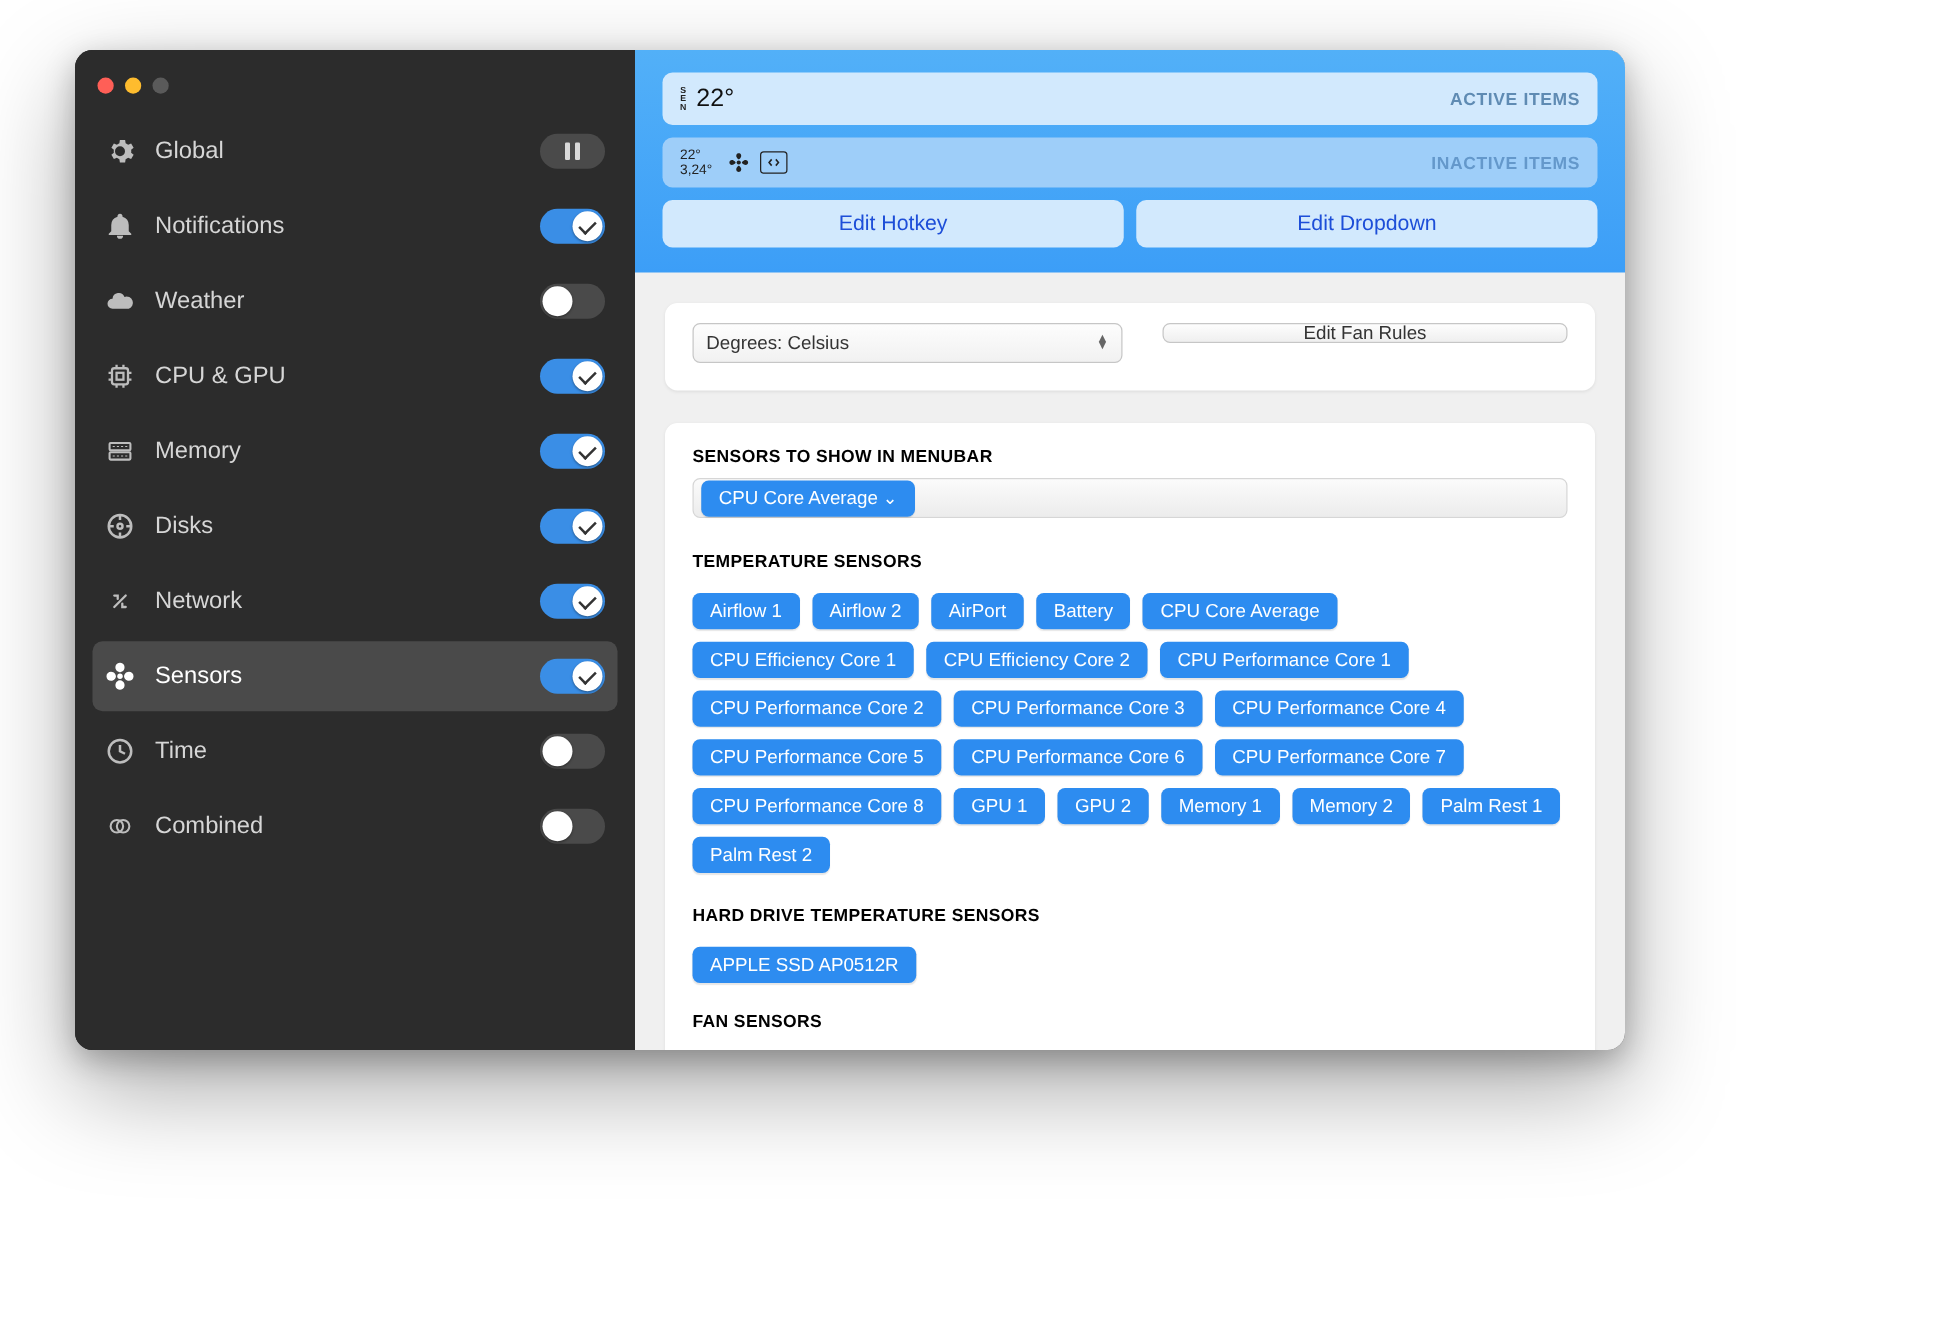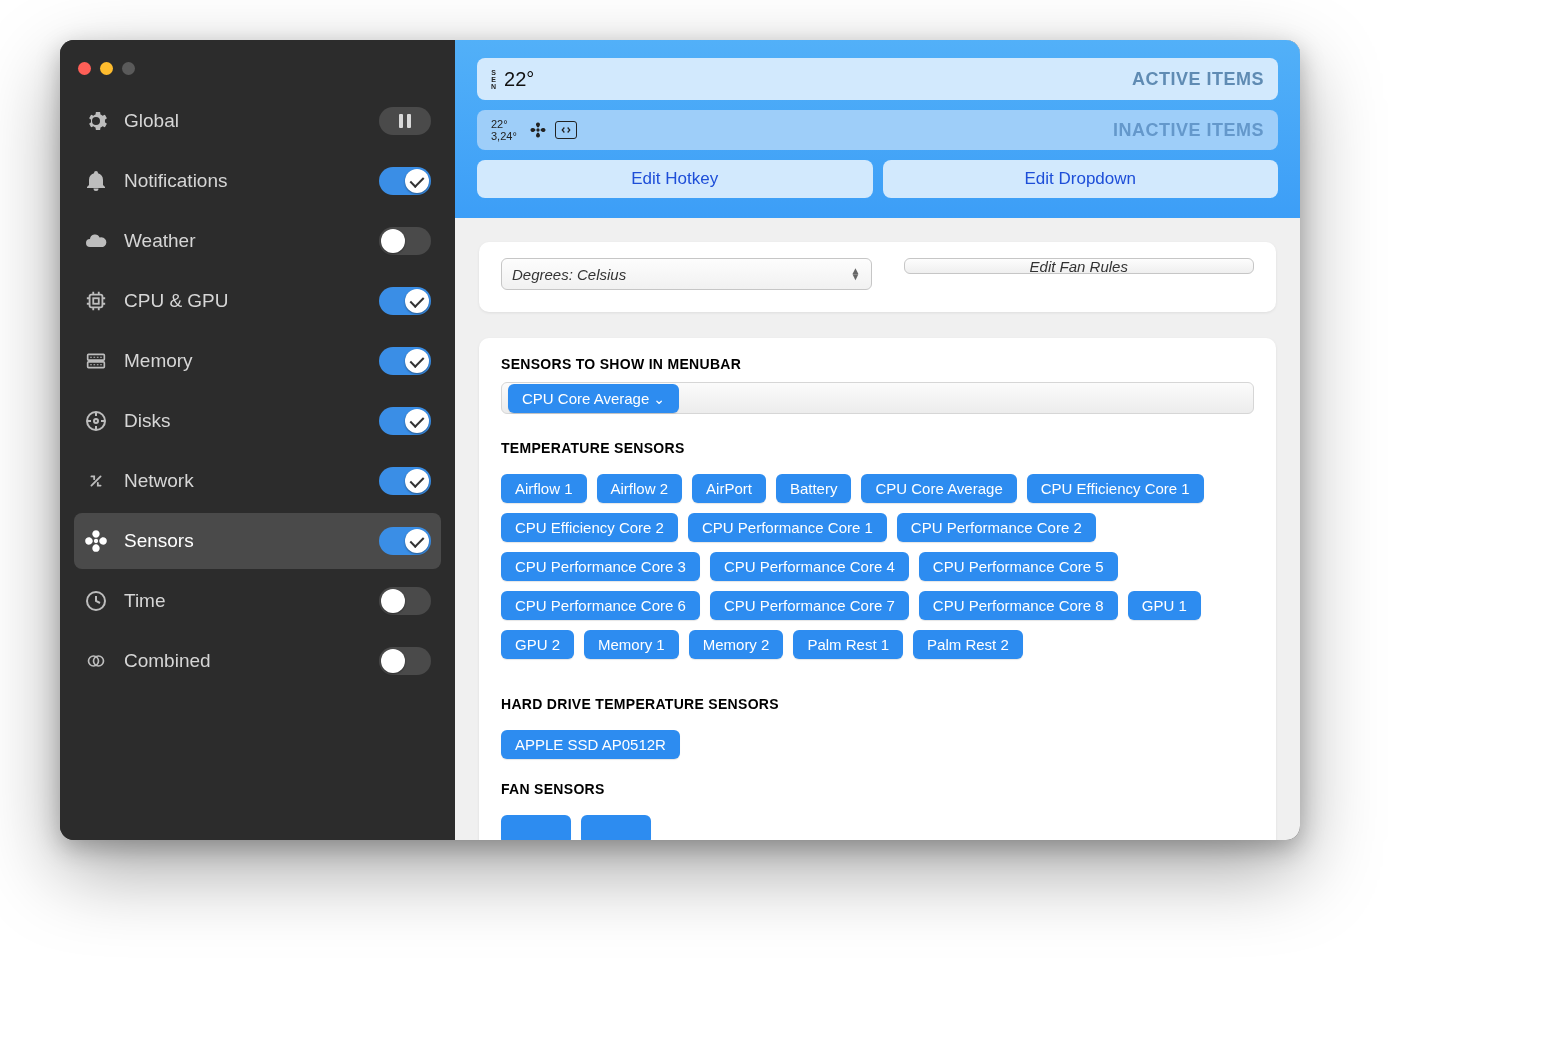--- a/index.html
+++ b/index.html
@@ -99,7 +99,7 @@
   }
   .bar-active { background: #d2e9fd; height: 42px; padding: 0 14px; }
   .bar-inactive { background: #9ecef9; height: 40px; padding: 0 14px; }
-  .bar-label { margin-left:auto; font-size:18px; font-weight:700; letter-spacing:.5px; color:#5f8bb3; }
+  .bar-label { margin-left:auto; font-size:14px; font-weight:700; letter-spacing:.5px; color:#5f8bb3; }
   .bar-inactive .bar-label { color:#5a8fc3; opacity:.85; }
   .sen-badge {
     font-size:7px; line-height:7px; font-weight:700;

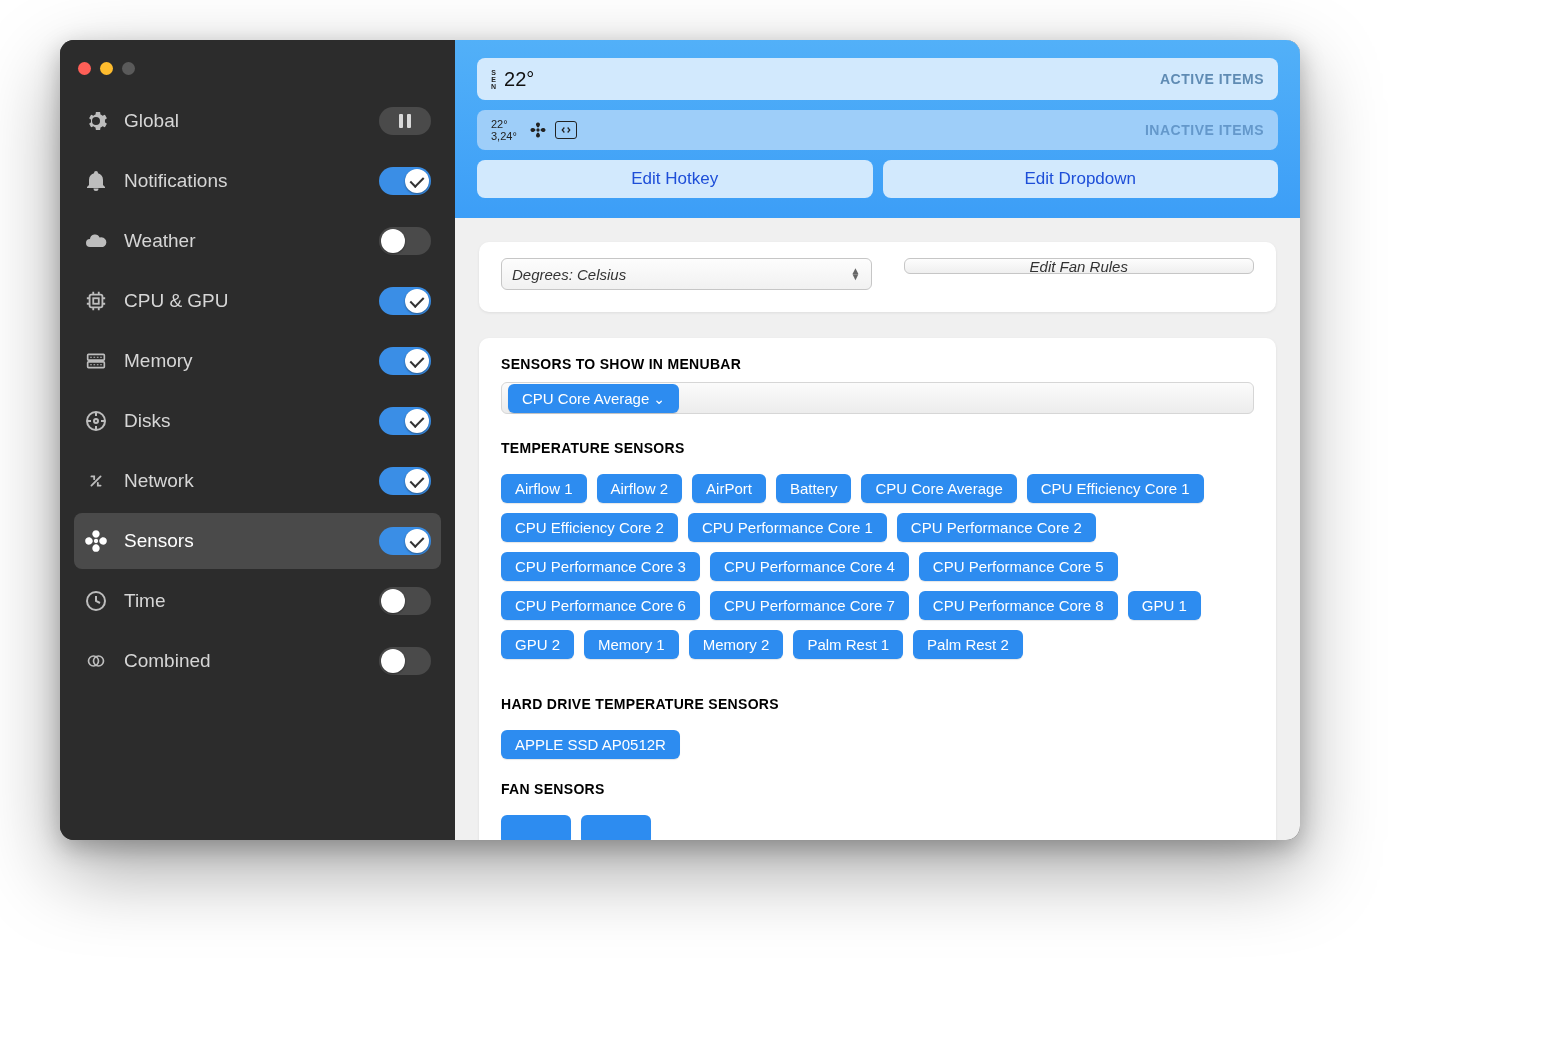--- a/index.html
+++ b/index.html
@@ -21,7 +21,7 @@
   }
   
   .sidebar {
-    width: 395px;
+    width: 448px;
     background: #2c2c2c;
     color: #ddd;
     display: flex;

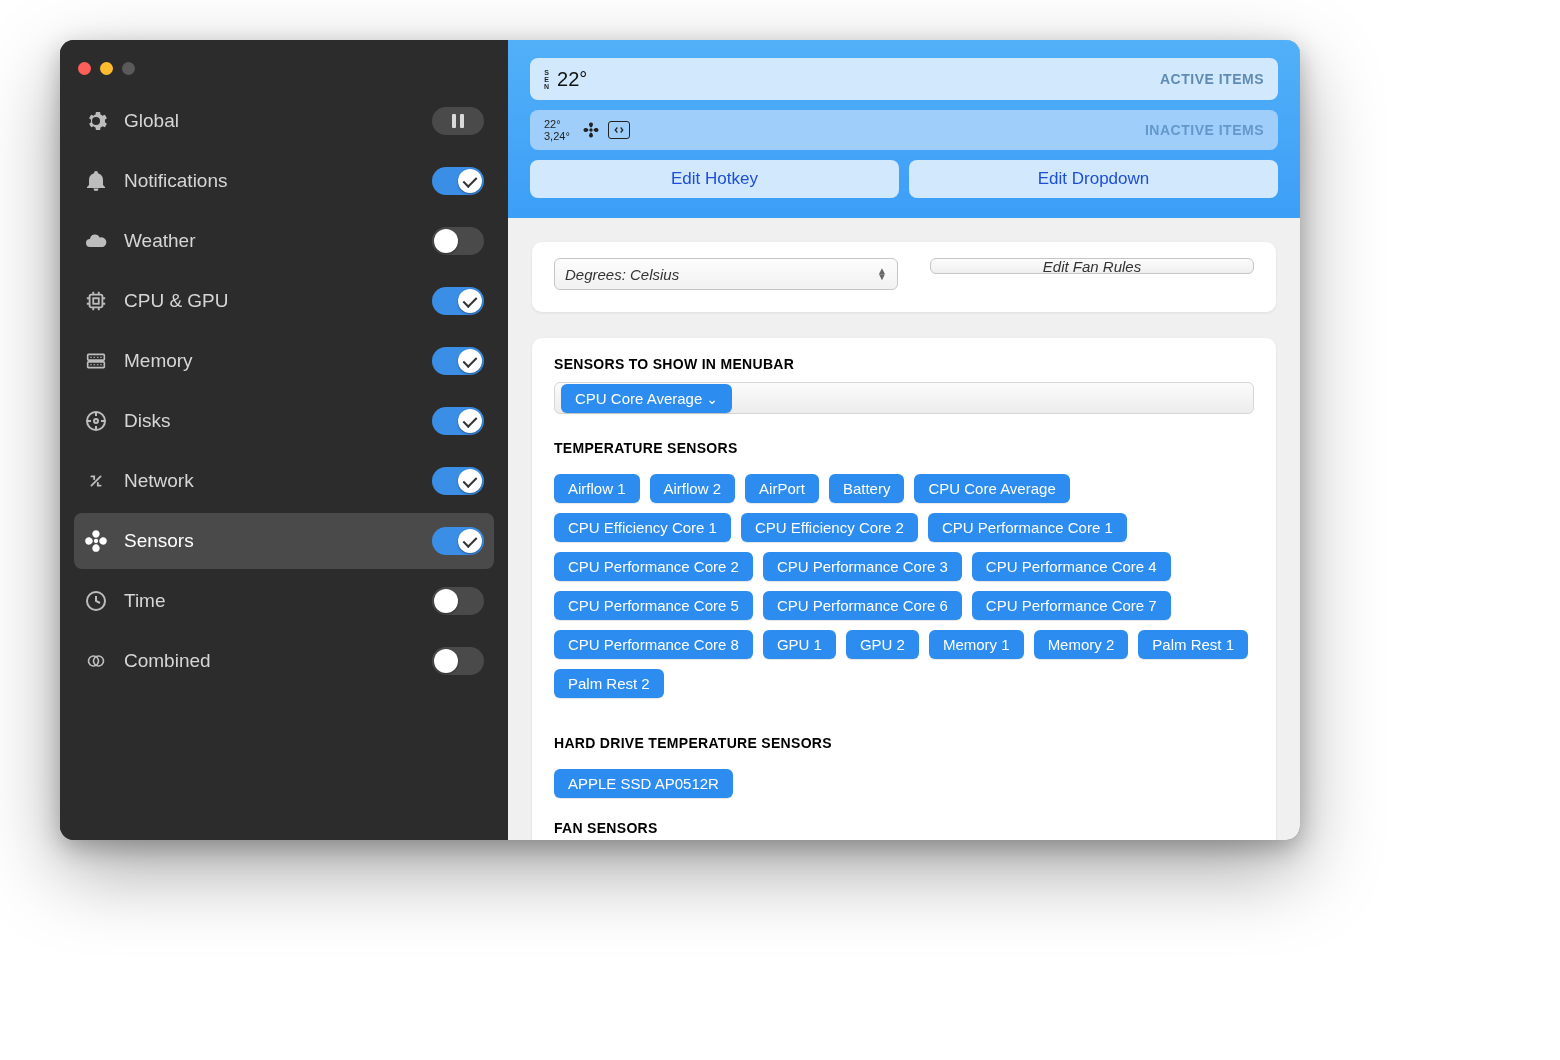--- a/index.html
+++ b/index.html
@@ -125,7 +125,7 @@
     margin-bottom: 26px;
     padding: 16px 22px 22px;
   }
-  .row-controls { display:flex; gap:32px;font-style:italic; }
+  .row-controls { display:flex; gap:32px; }
   .mac-select {
     flex:1; height:32px; border-radius:6px;
     background: linear-gradient(#fdfdfd,#f1f1f1);

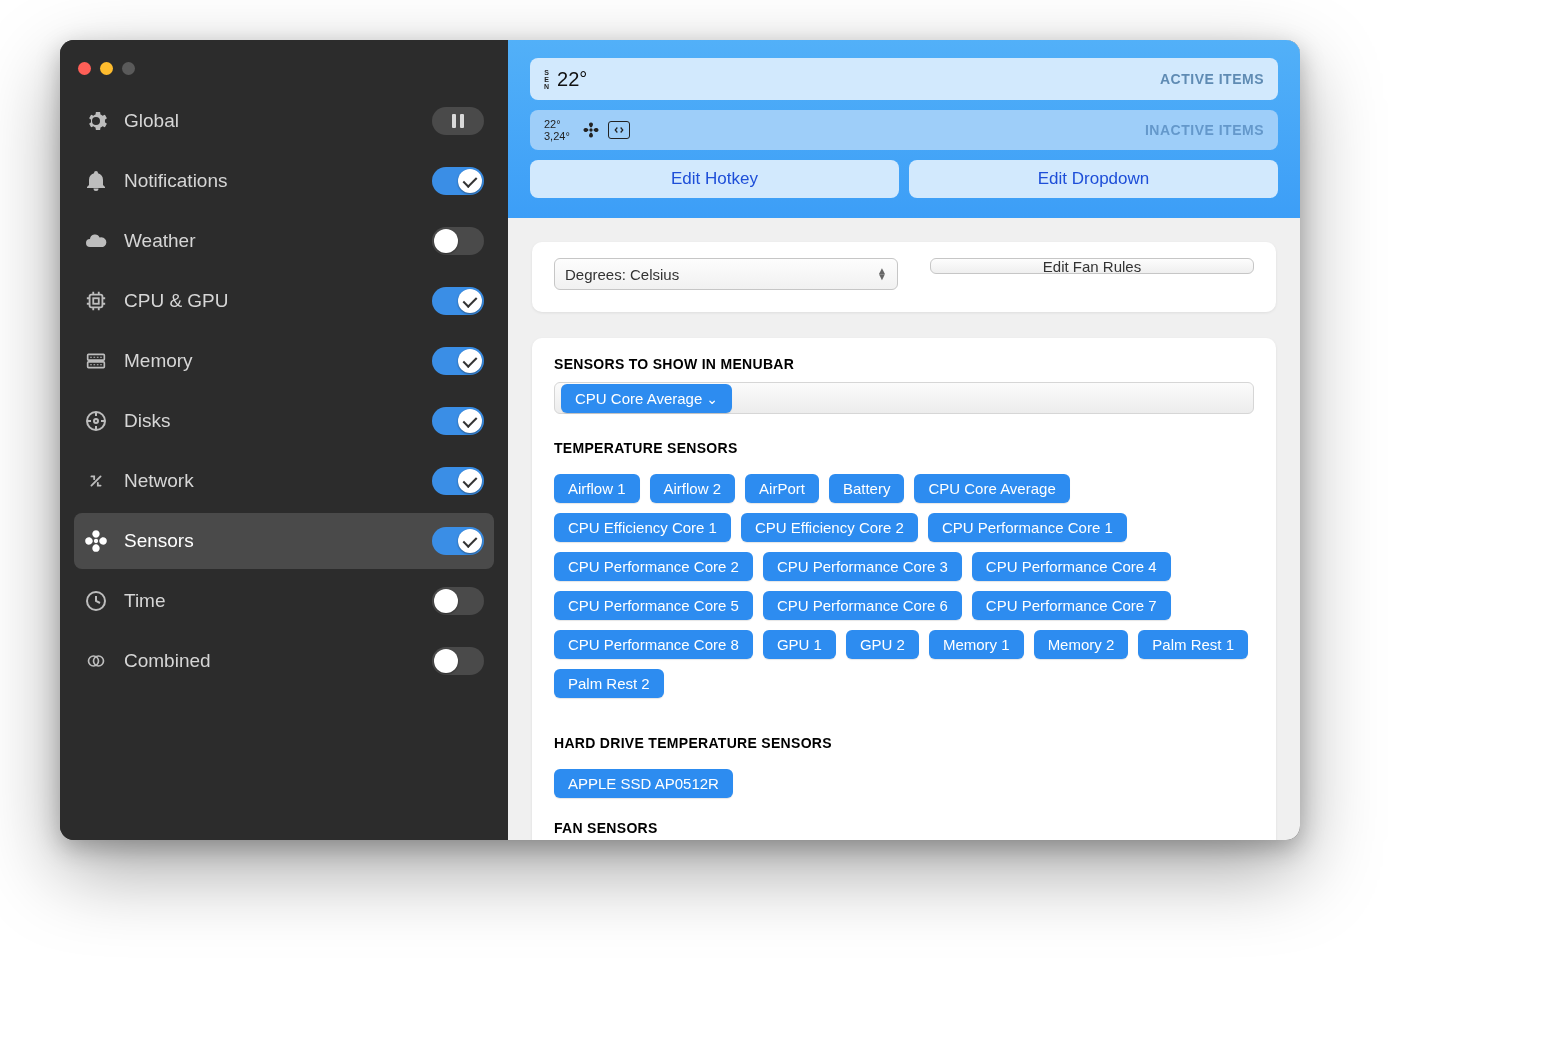--- a/index.html
+++ b/index.html
@@ -405,7 +405,7 @@
             <span class="chip">Palm Rest 2</span>
           </div>
 
-        <div class="section-title" style="margin-top:37px">HARD DRIVE TEMPERATURE SENSORS</div>
+        <div class="section-title" style="margin-top:25px">HARD DRIVE TEMPERATURE SENSORS</div>
         <div class="chip-group" id="hdd-chips">
             <span class="chip">APPLE SSD AP0512R</span>
           </div>

